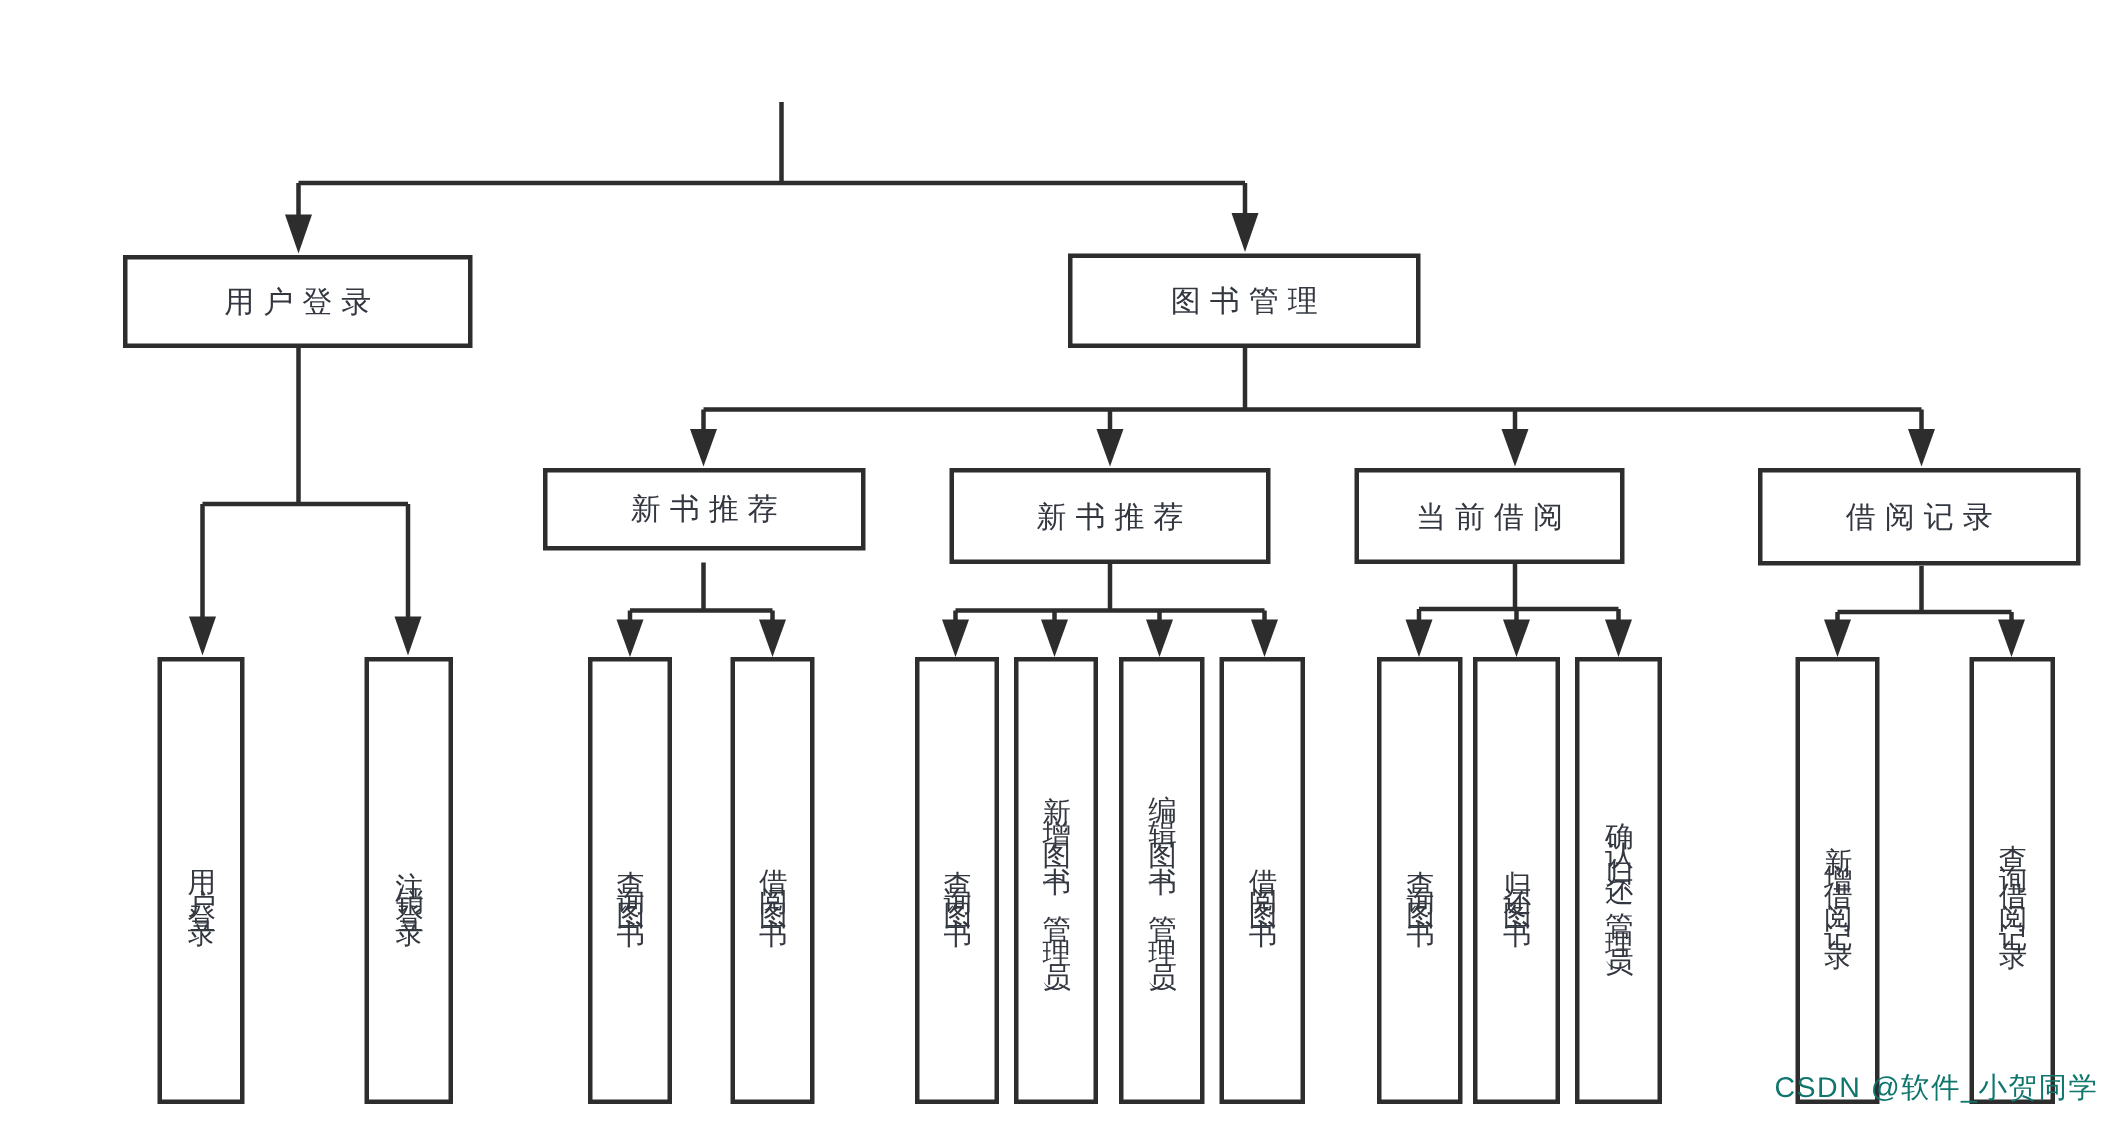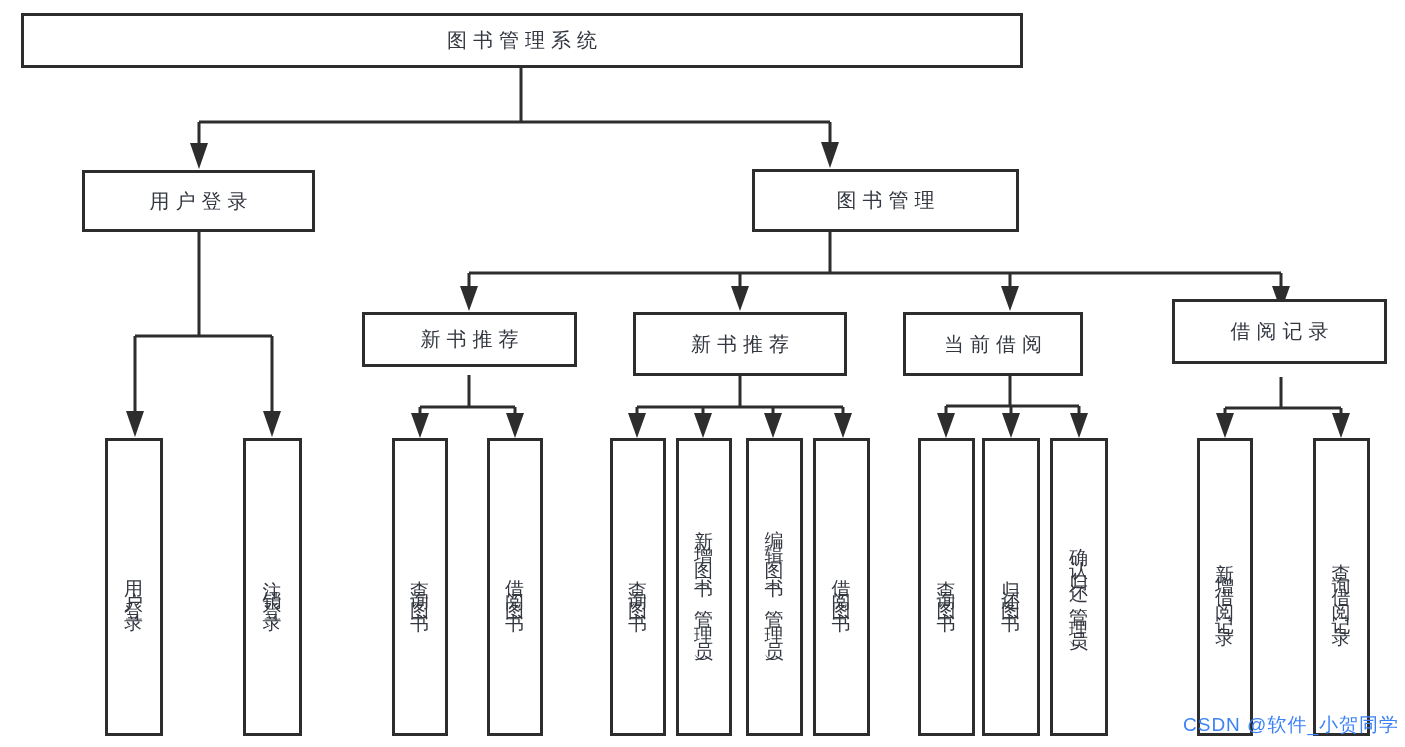--- a/index.html
+++ b/index.html
@@ -116,7 +116,6 @@
     </g>
   </svg>
 
-  <div class="node hnode" style="left:21px; top:13px; width:1002px; height:55px;">图书管理系统</div>
 
   <div class="node hnode" style="left:82px; top:170px; width:233px; height:62px;">用户登录</div>
   <div class="node hnode" style="left:752px; top:169px; width:267px; height:63px;">图书管理</div>

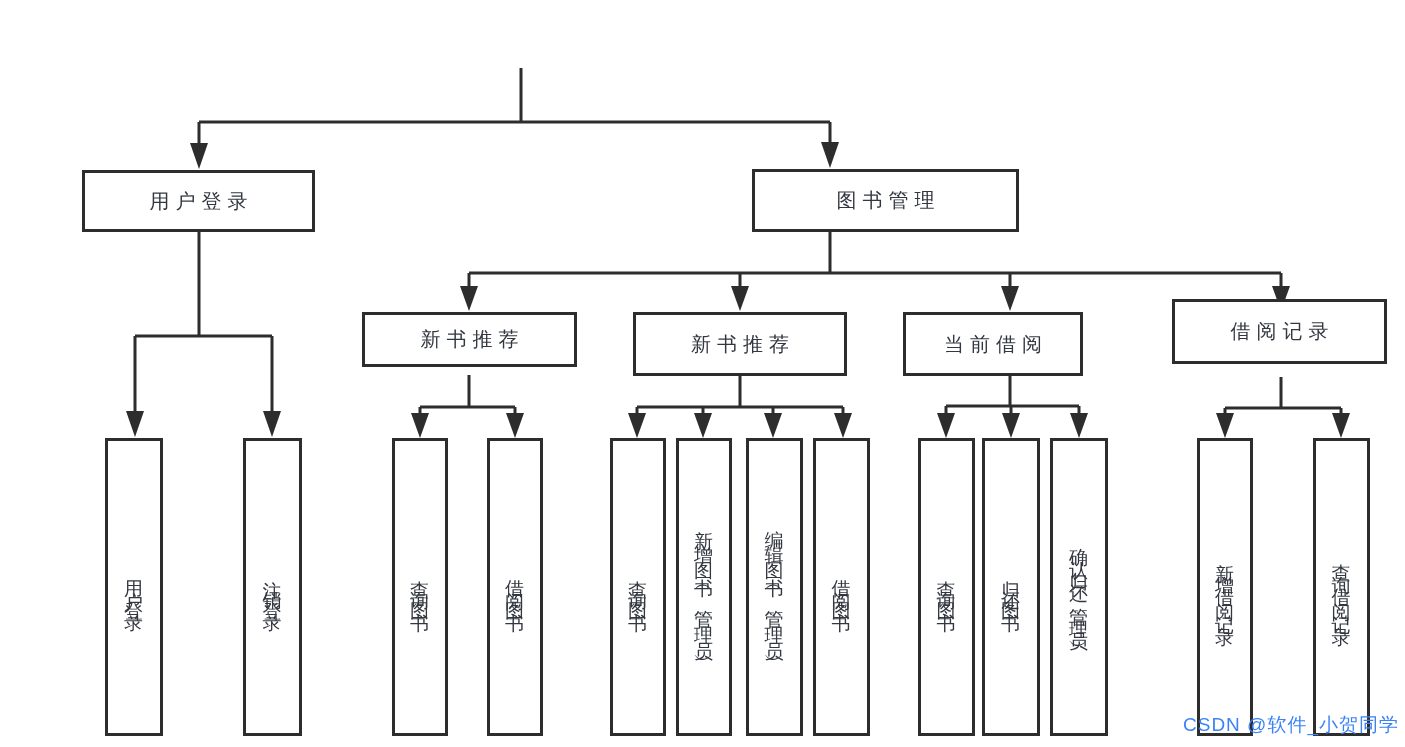--- a/index.html
+++ b/index.html
@@ -118,7 +118,7 @@
 
 
   <div class="node hnode" style="left:82px; top:170px; width:233px; height:62px;">用户登录</div>
-  <div class="node hnode" style="left:752px; top:169px; width:267px; height:63px;">图书管理</div>
+  <div class="node hnode" style="left:712px; top:169px; width:235px; height:63px;">图书管理</div>
 
   <div class="node hnode" style="left:362px; top:312px; width:215px; height:55px;">新书推荐</div>
   <div class="node hnode" style="left:633px; top:312px; width:214px; height:64px;">新书推荐</div>

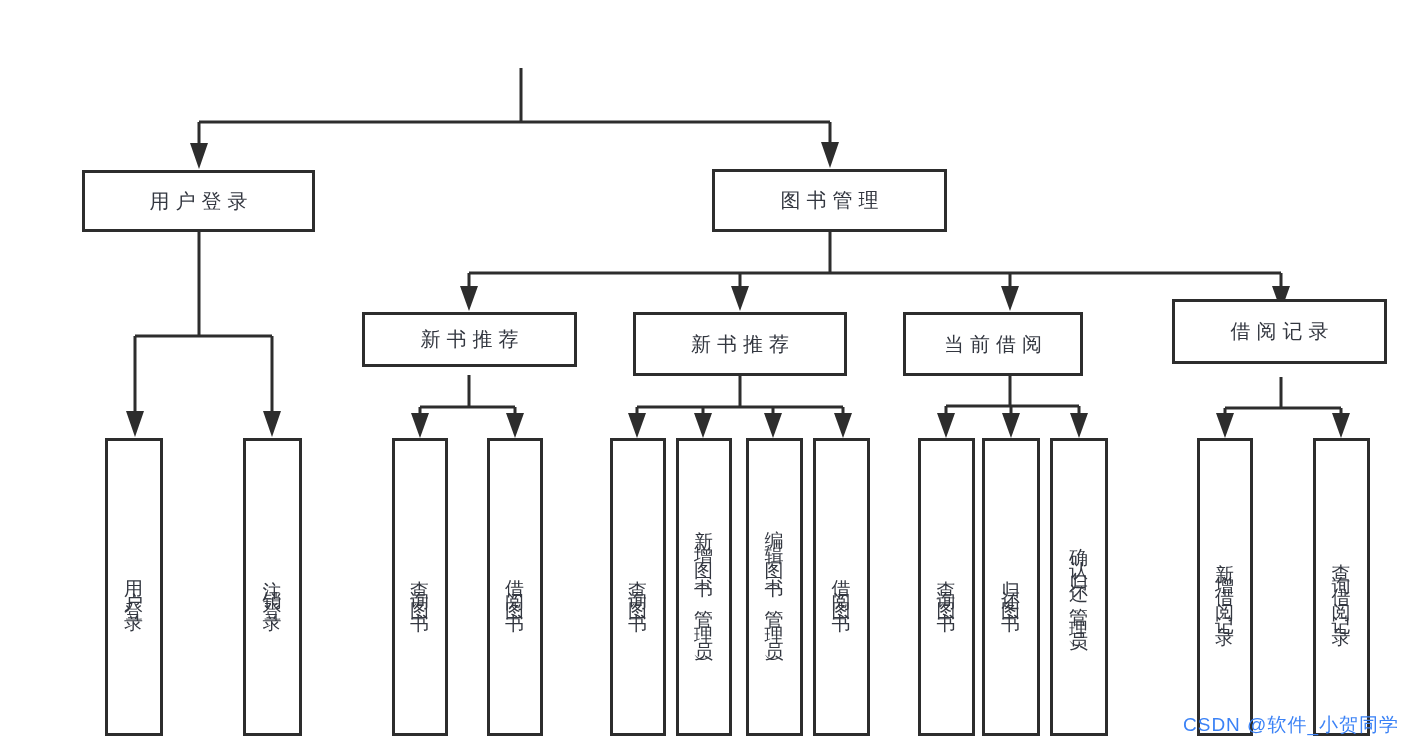--- a/index.html
+++ b/index.html
@@ -123,7 +123,7 @@
   <div class="node hnode" style="left:362px; top:312px; width:215px; height:55px;">新书推荐</div>
   <div class="node hnode" style="left:633px; top:312px; width:214px; height:64px;">新书推荐</div>
   <div class="node hnode" style="left:903px; top:312px; width:180px; height:64px;">当前借阅</div>
-  <div class="node hnode" style="left:1172px; top:299px; width:215px; height:65px;">借阅记录</div>
+  <div class="node hnode" style="left:1172px; top:312px; width:215px; height:65px;">借阅记录</div>
 
   <div class="node vnode" style="left:105px; top:438px; width:58px; height:298px;">
     <span>用户登录</span>

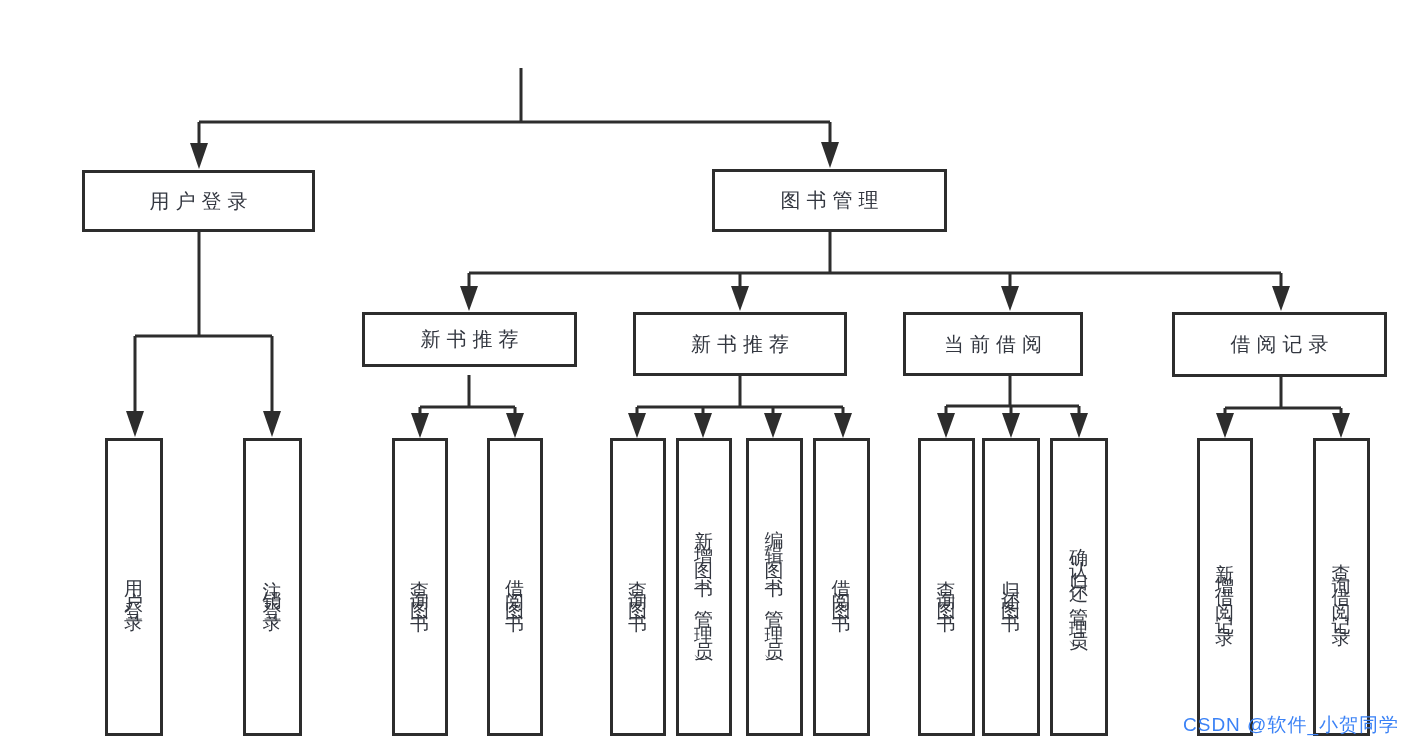--- a/index.html
+++ b/index.html
@@ -56,7 +56,7 @@
     left: 1183px;
     top: 712px;
     font-size: 19px;
-    color: #3b82f6;
+    color: #0f766e;
     letter-spacing: 1px;
     white-space: nowrap;
   }

